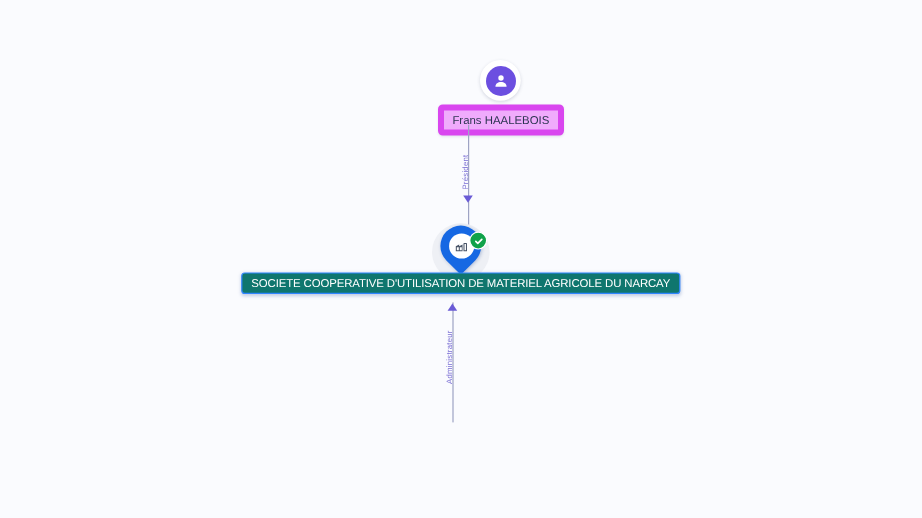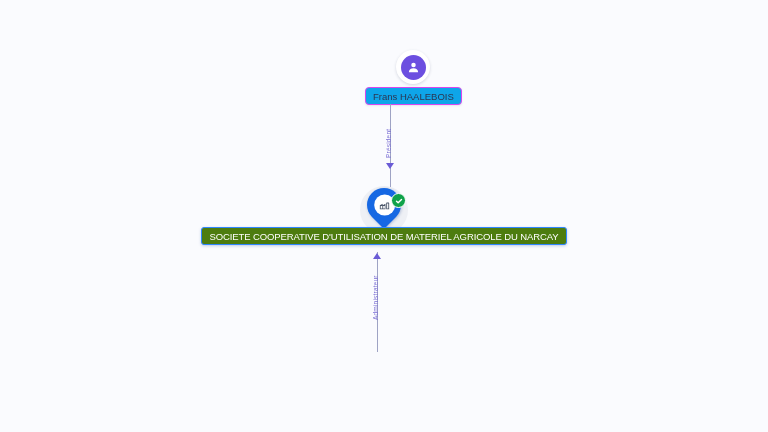--- a/index.html
+++ b/index.html
@@ -89,8 +89,8 @@
 
   .name-chip {
     margin-top: 3px;
-    background: #0ea5e9;
-    border: 1px solid #d946ef;
+    background: #f0abfc;
+    border: 5px solid #d946ef;
     border-radius: 4px;
     padding: 2.5px 7px;
     font-size: 9.5px;

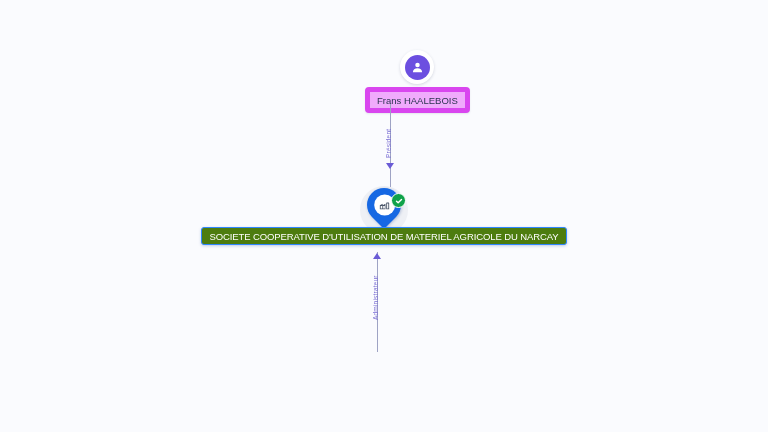--- a/index.html
+++ b/index.html
@@ -161,7 +161,7 @@
 
   #company-label {
     margin-top: -7px;
-    background: #4d7c0f;
+    background: #0f766e;
     color: #ffffff;
     border: 1px solid #2f86ff;
     border-radius: 3px;

